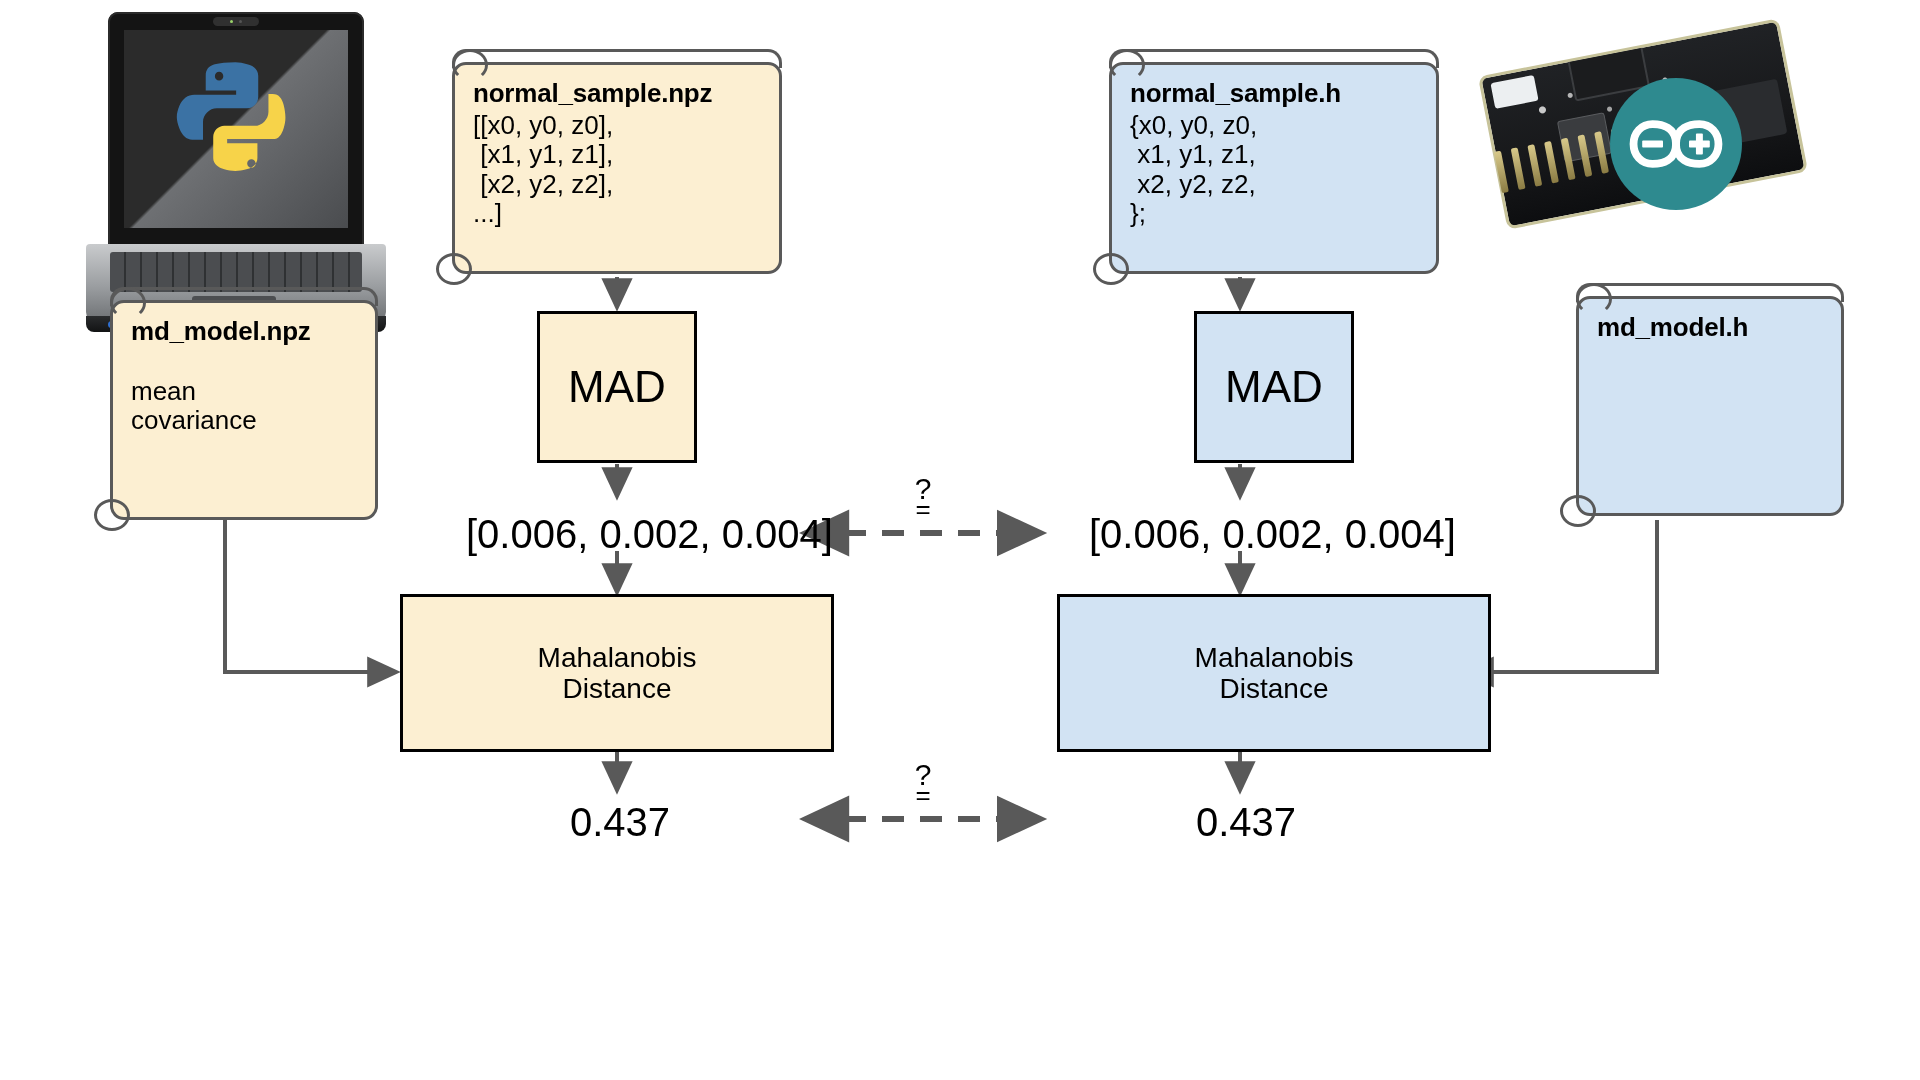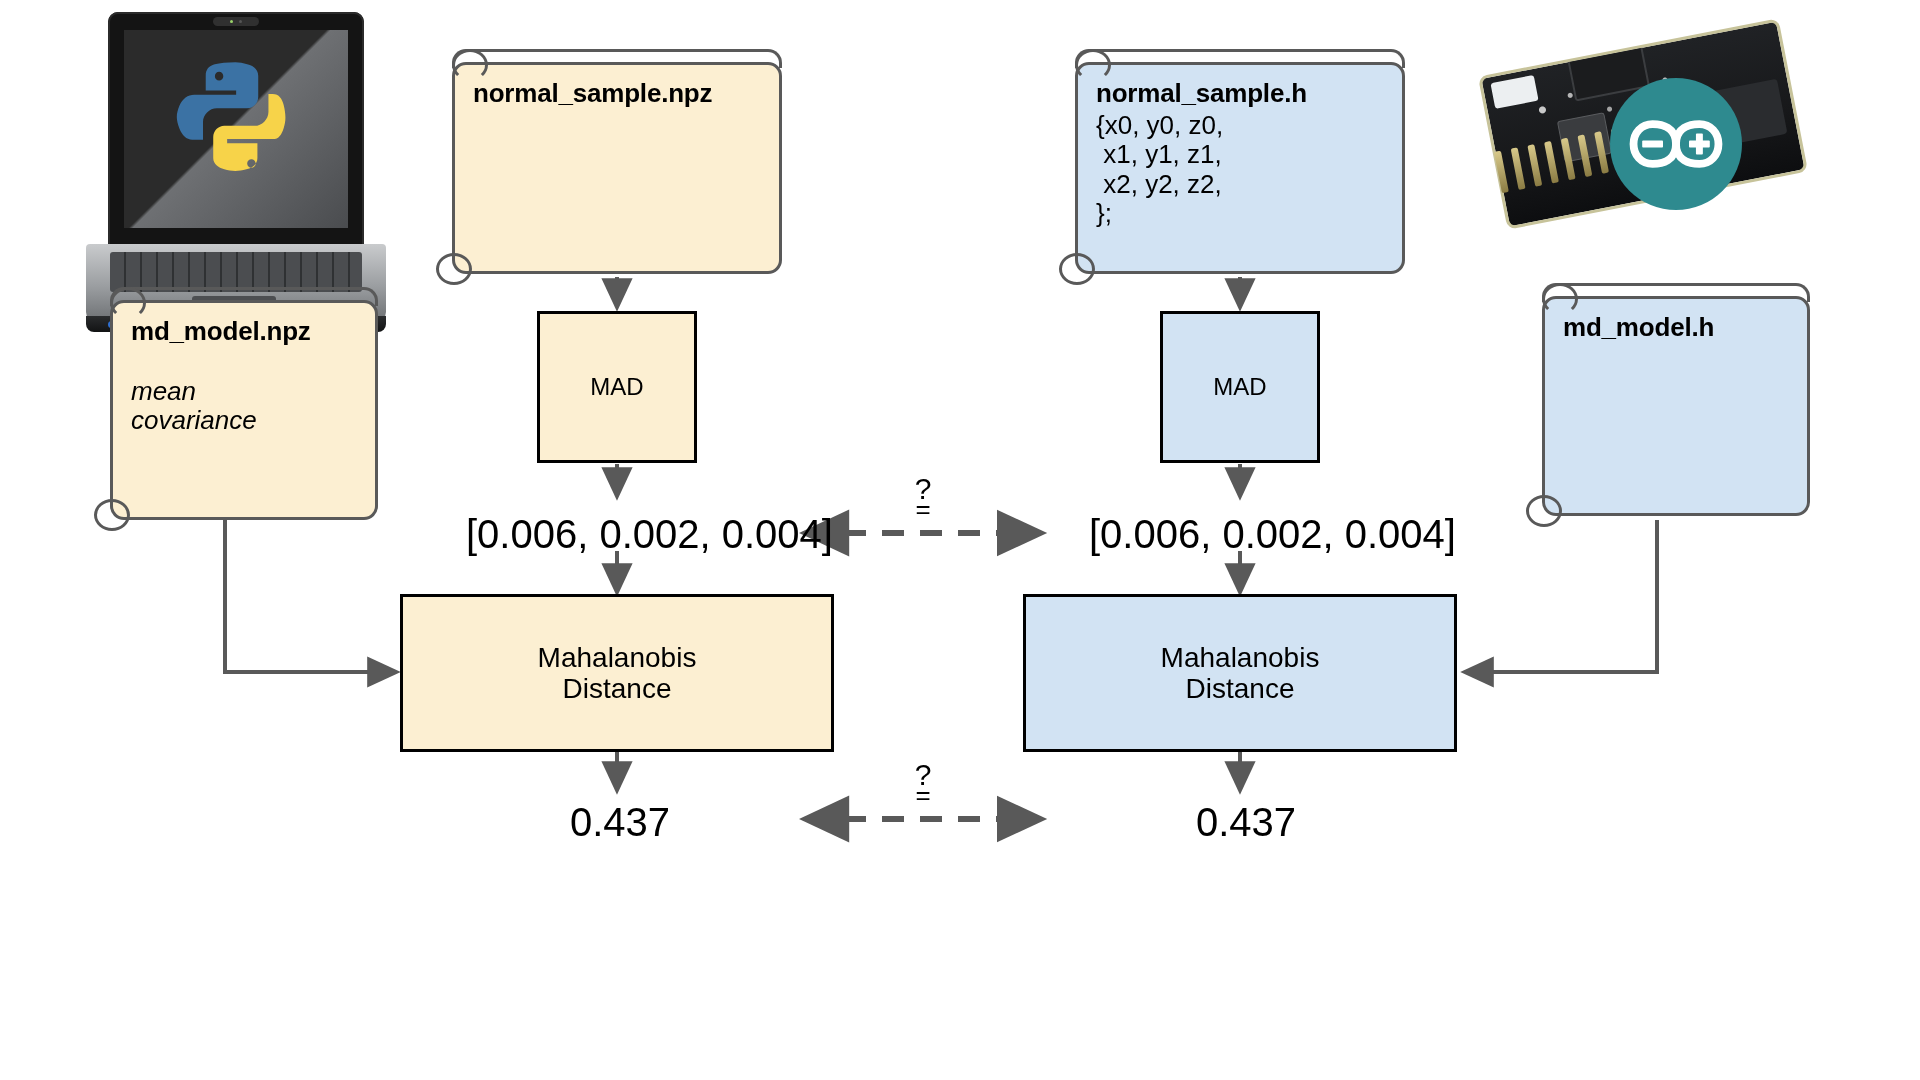--- a/index.html
+++ b/index.html
@@ -22,7 +22,7 @@
   .note-body.spaced{margin-top:30px;font-style:italic;}
 
   .cream{background:#fcefd2;}
-  .blue{background:#d2e3f3;}
+  .blue{background:#d2e3f3;margin-left:34px;}
 
   
   .procbox{position:absolute;box-sizing:border-box;border:3px solid #000;

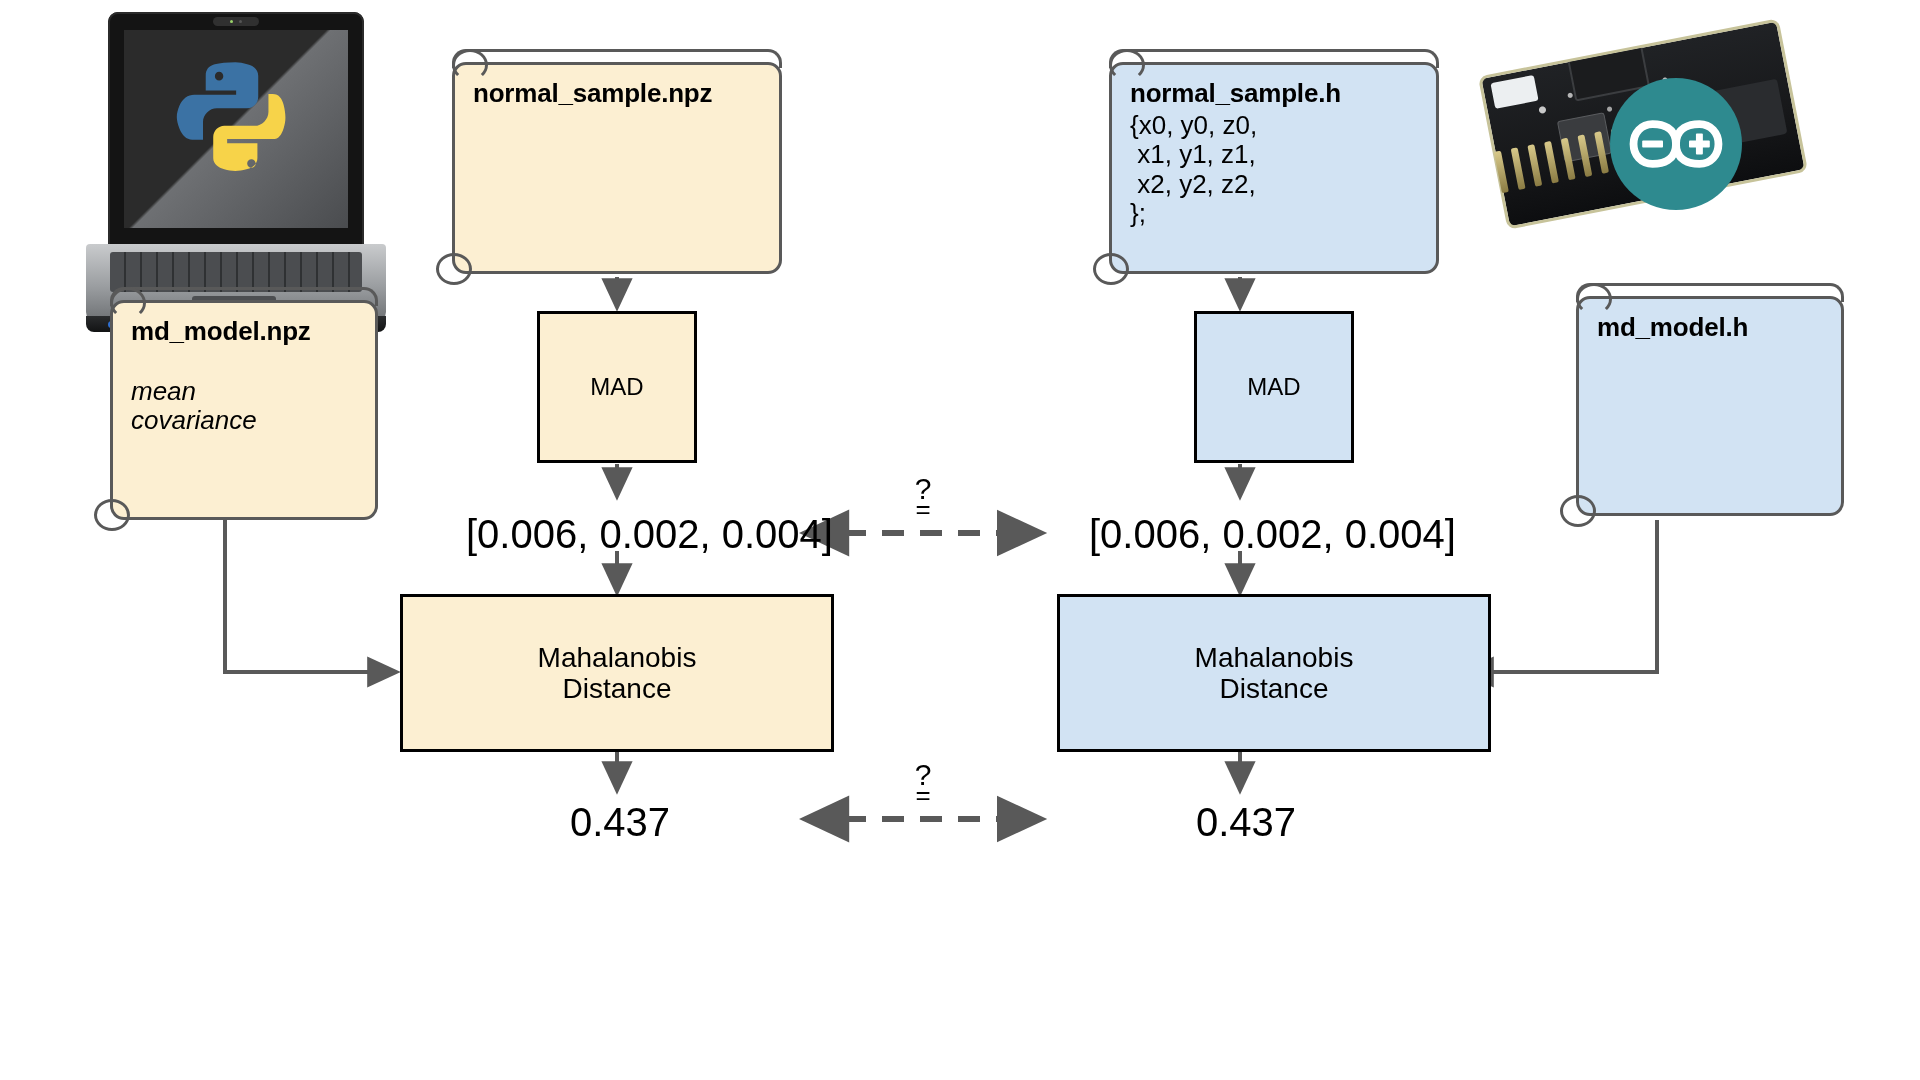--- a/index.html
+++ b/index.html
@@ -203,6 +203,10 @@
     <div class="curl tl"></div>
     <div class="curl bl"></div>
     <div class="note-title">normal_sample.npz</div>
+    <div class="note-body">[[x0, y0, z0],
+ [x1, y1, z1],
+ [x2, y2, z2],
+...]</div>
   </div>
 
   <div class="note cream" style="left:110px;top:300px;width:268px;height:220px;">

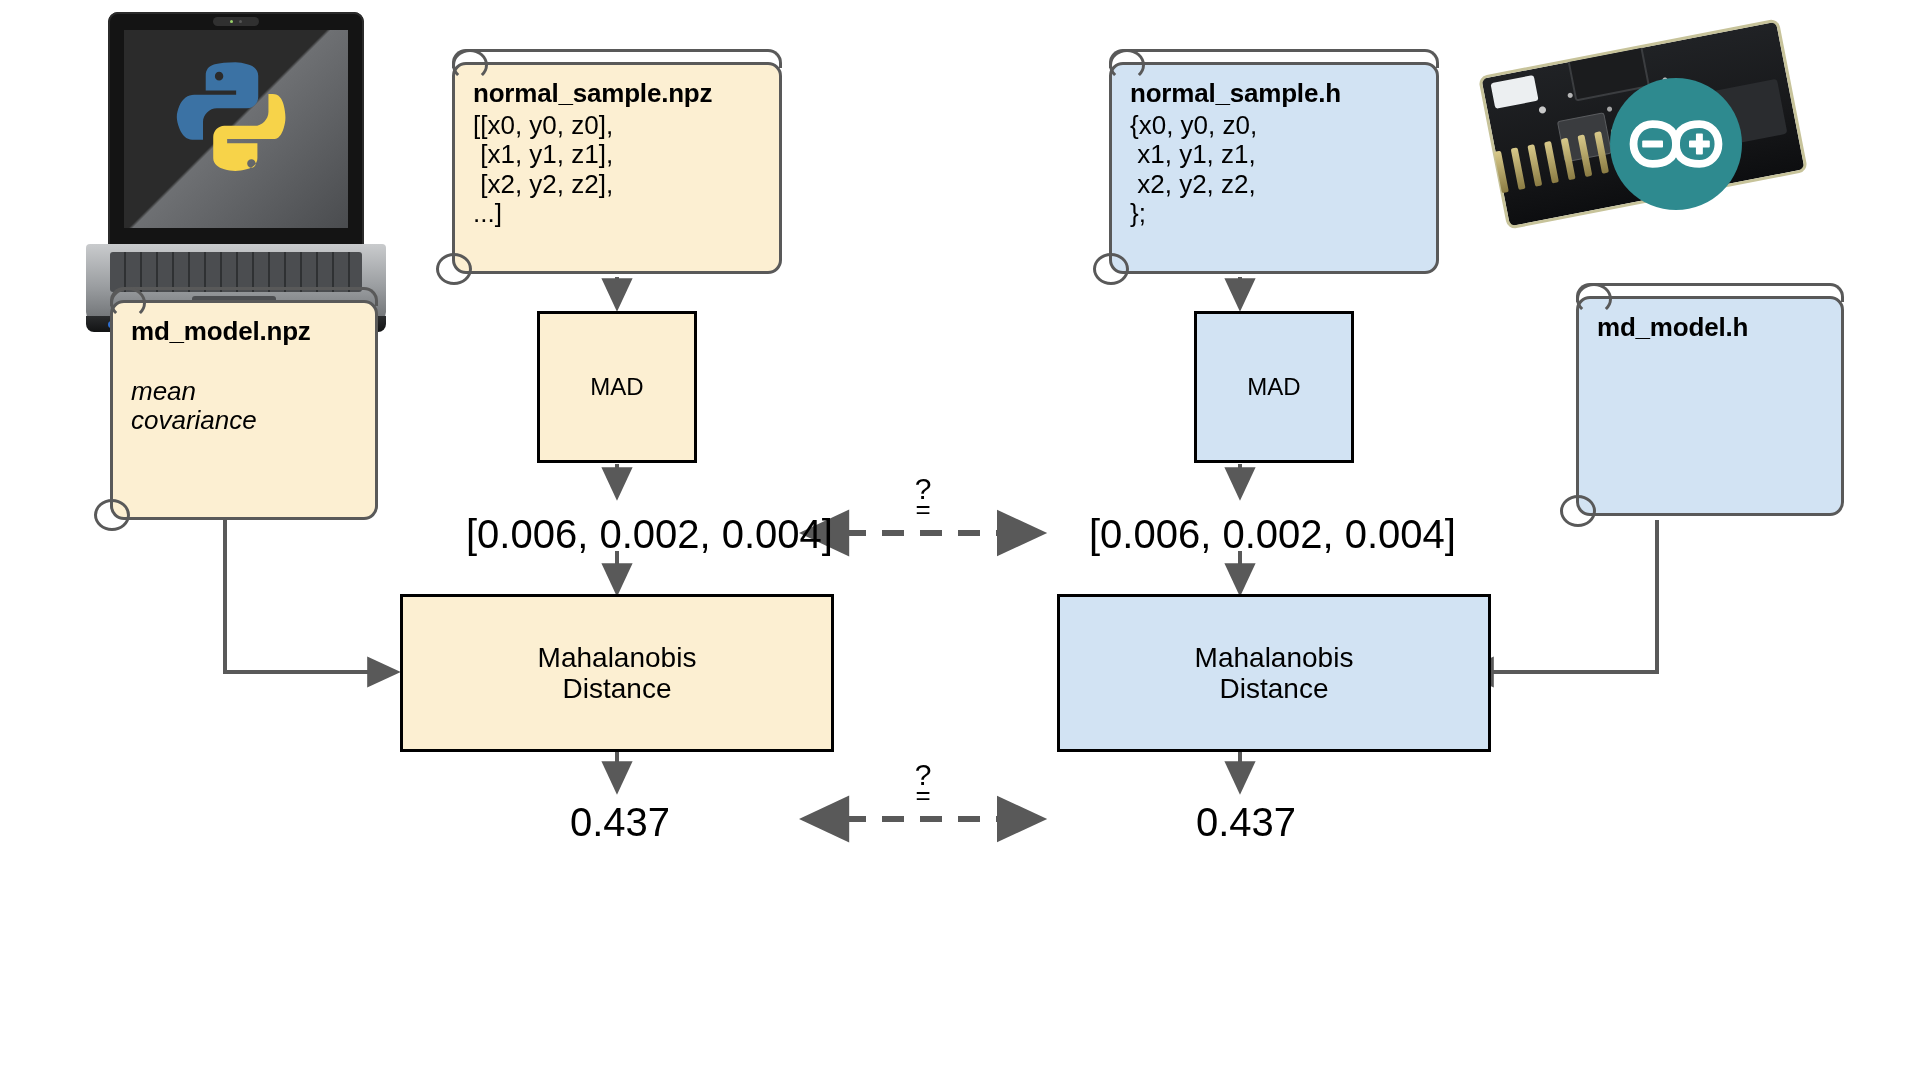--- a/index.html
+++ b/index.html
@@ -19,7 +19,7 @@
         border:3px solid #595959;border-bottom:none;border-radius:14px 14px 0 0;}
   .note-title{font-weight:bold;font-size:26px;letter-spacing:-0.2px;line-height:1.15;}
   .note-body{font-size:26px;line-height:1.13;white-space:pre;margin-top:2px;}
-  .note-body.spaced{margin-top:30px;font-style:italic;}
+  .note-body.spaced{margin-top:30px;}
 
   .cream{background:#fcefd2;}
   .blue{background:#d2e3f3;margin-left:34px;}

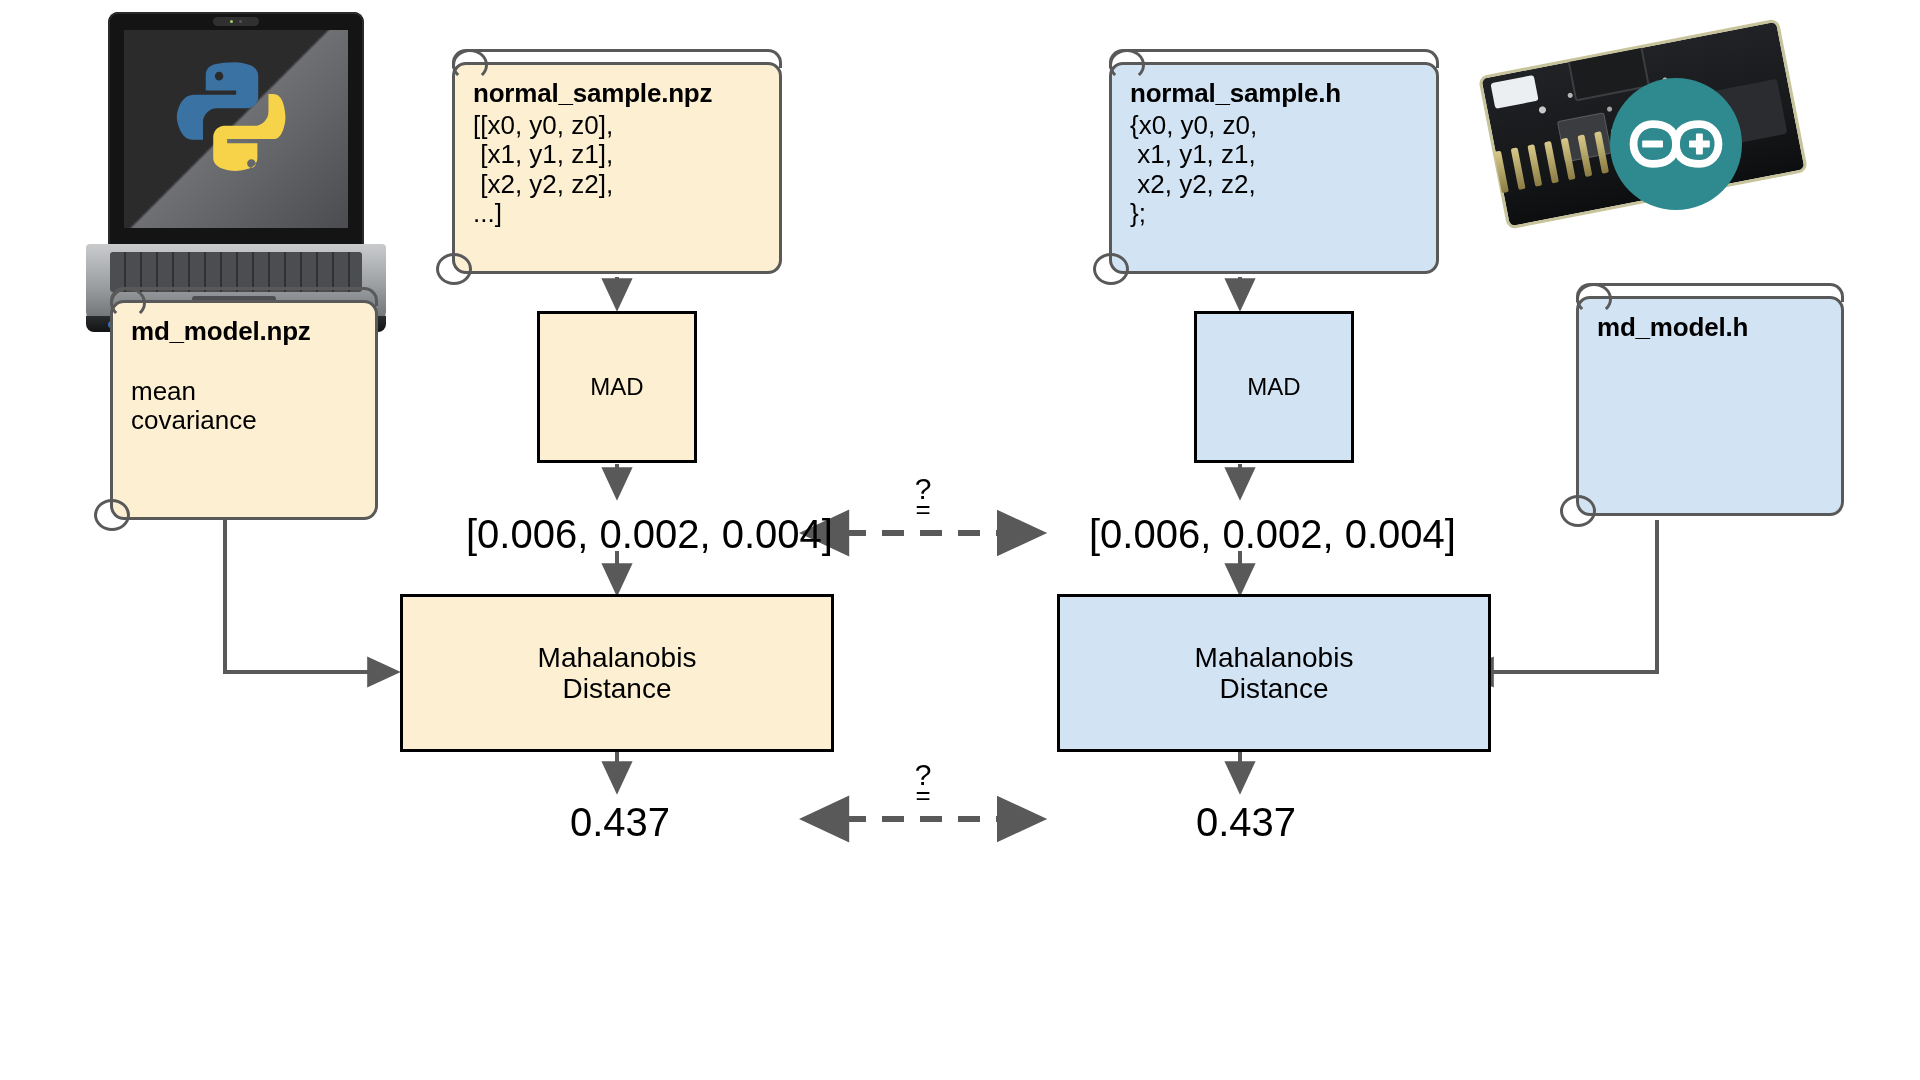--- a/index.html
+++ b/index.html
@@ -27,7 +27,7 @@
   
   .procbox{position:absolute;box-sizing:border-box;border:3px solid #000;
            display:flex;align-items:center;justify-content:center;text-align:center;}
-  .procbox.mad{font-size:24px;}
+  .procbox.mad{font-size:44px;}
   .procbox.mahal{font-size:28px;line-height:1.12;}
 
   

